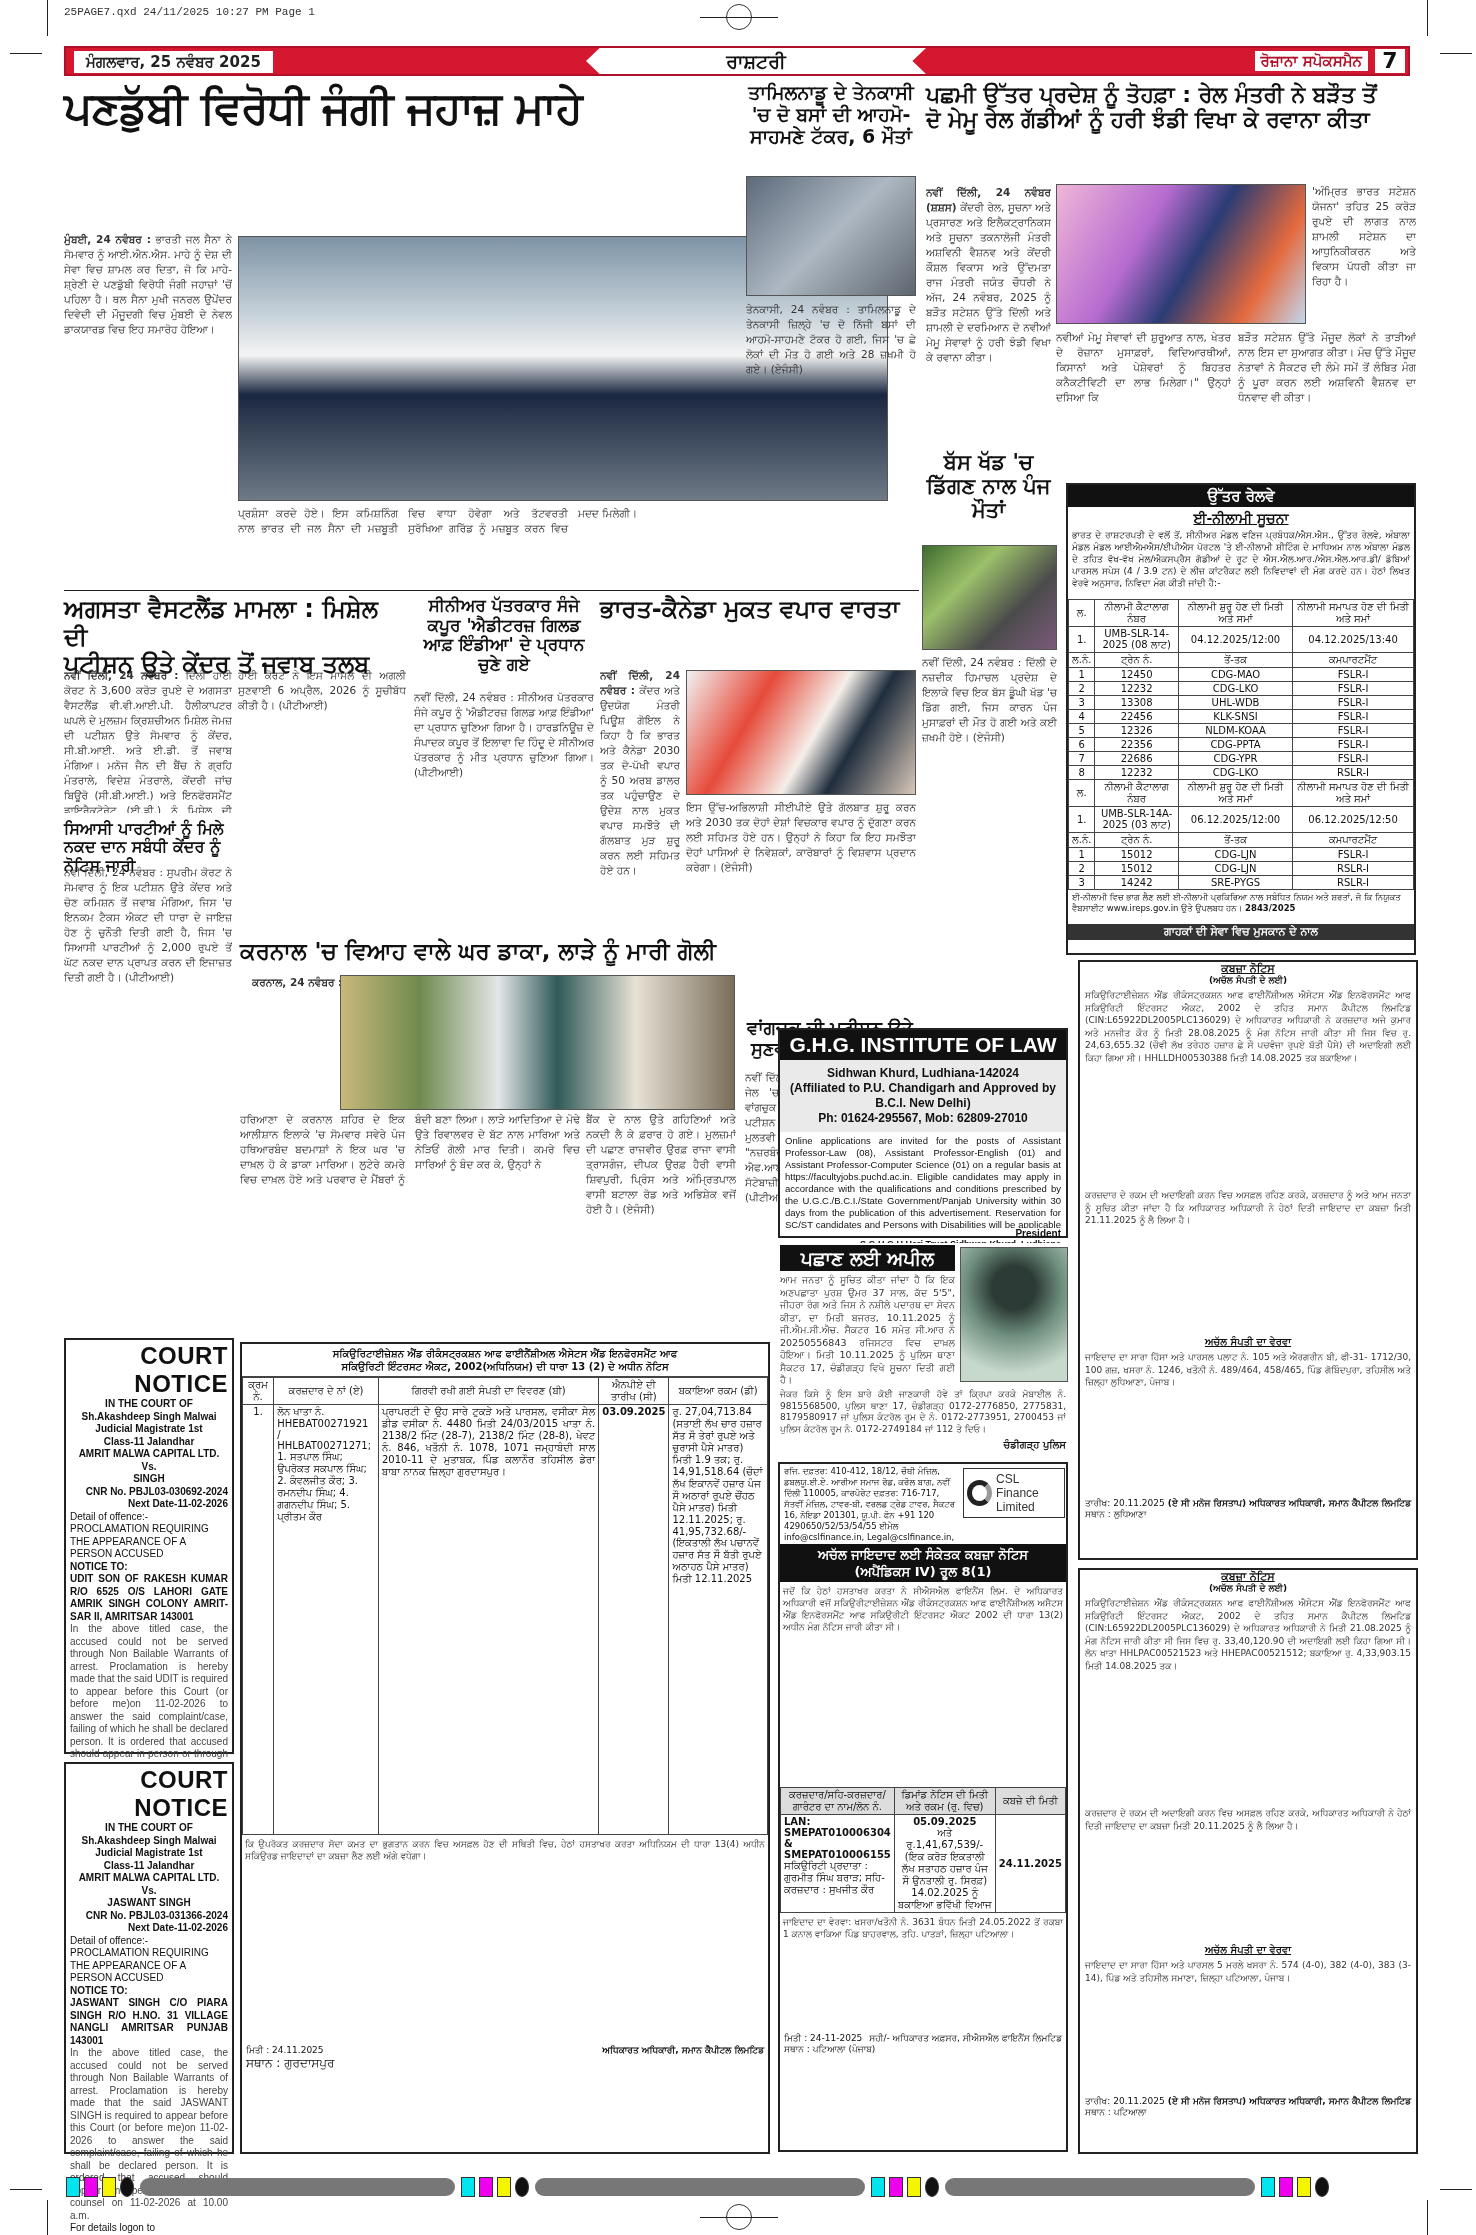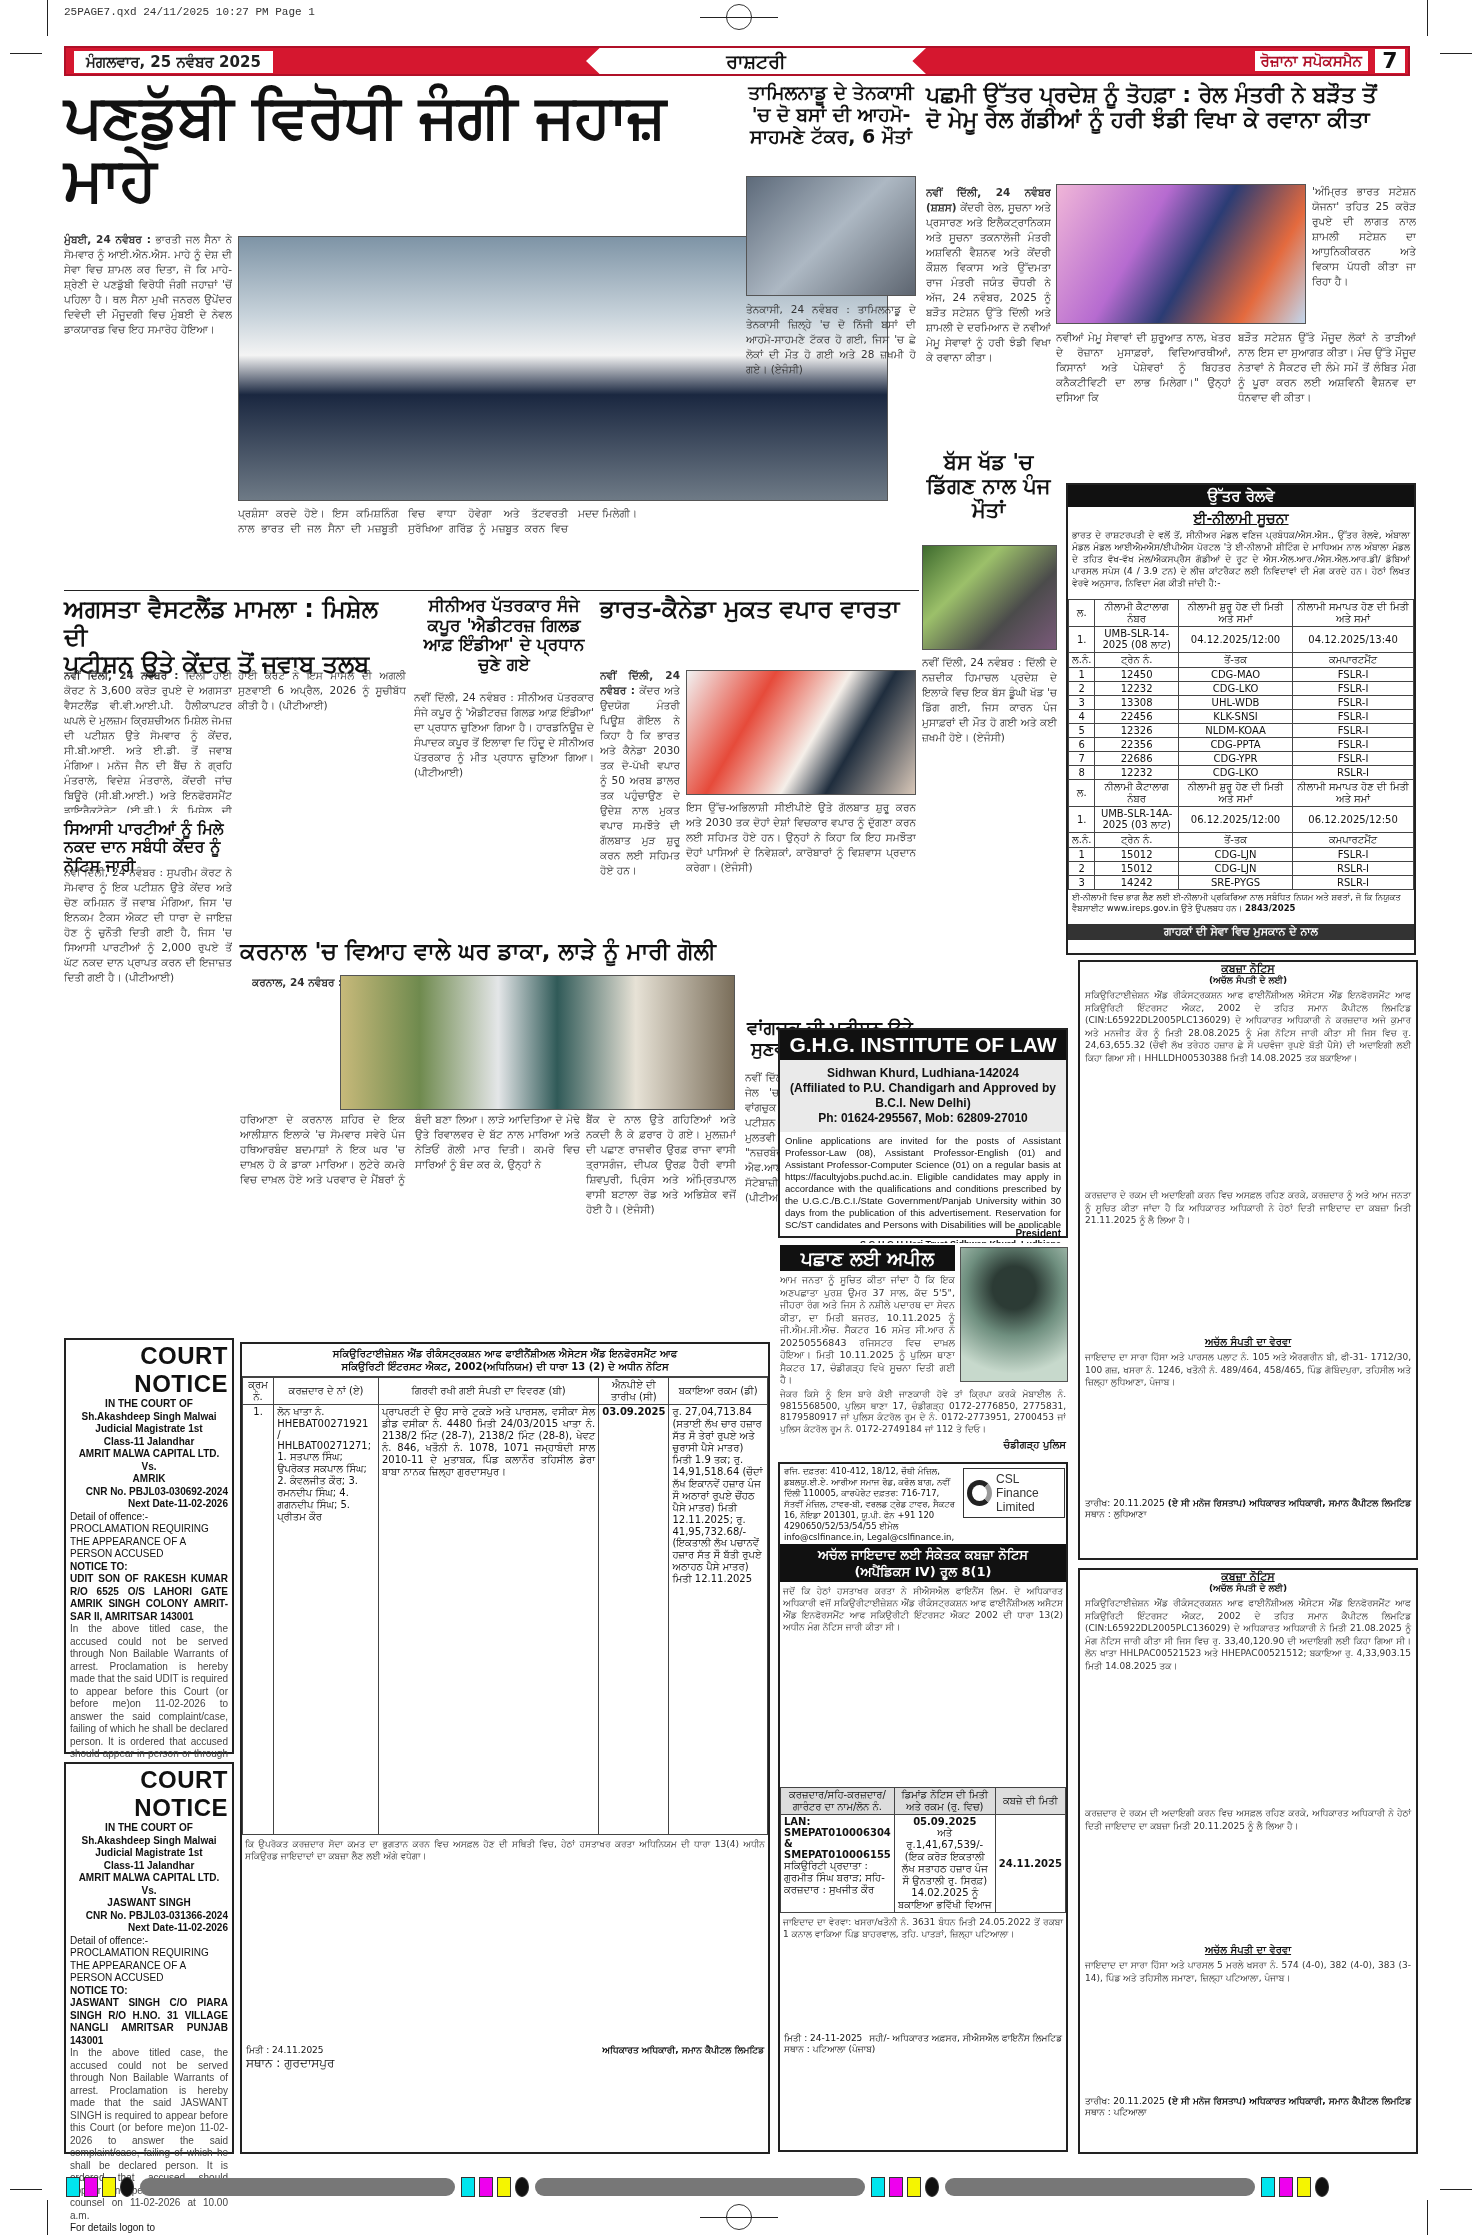--- a/index.html
+++ b/index.html
@@ -50,7 +50,7 @@
   <div class="abs mh-page">7</div>
 </div>
 
-<div class="abs hl-big" style="left:64px;top:85px;width:670px;font-size:60px">
+<div class="abs hl-big" style="left:64px;top:85px;width:670px;font-size:44px">
   <div>ਪਣਡੁੱਬੀ ਵਿਰੋਧੀ ਜੰਗੀ ਜਹਾਜ਼ ਮਾਹੇ</div>
 </div>
 

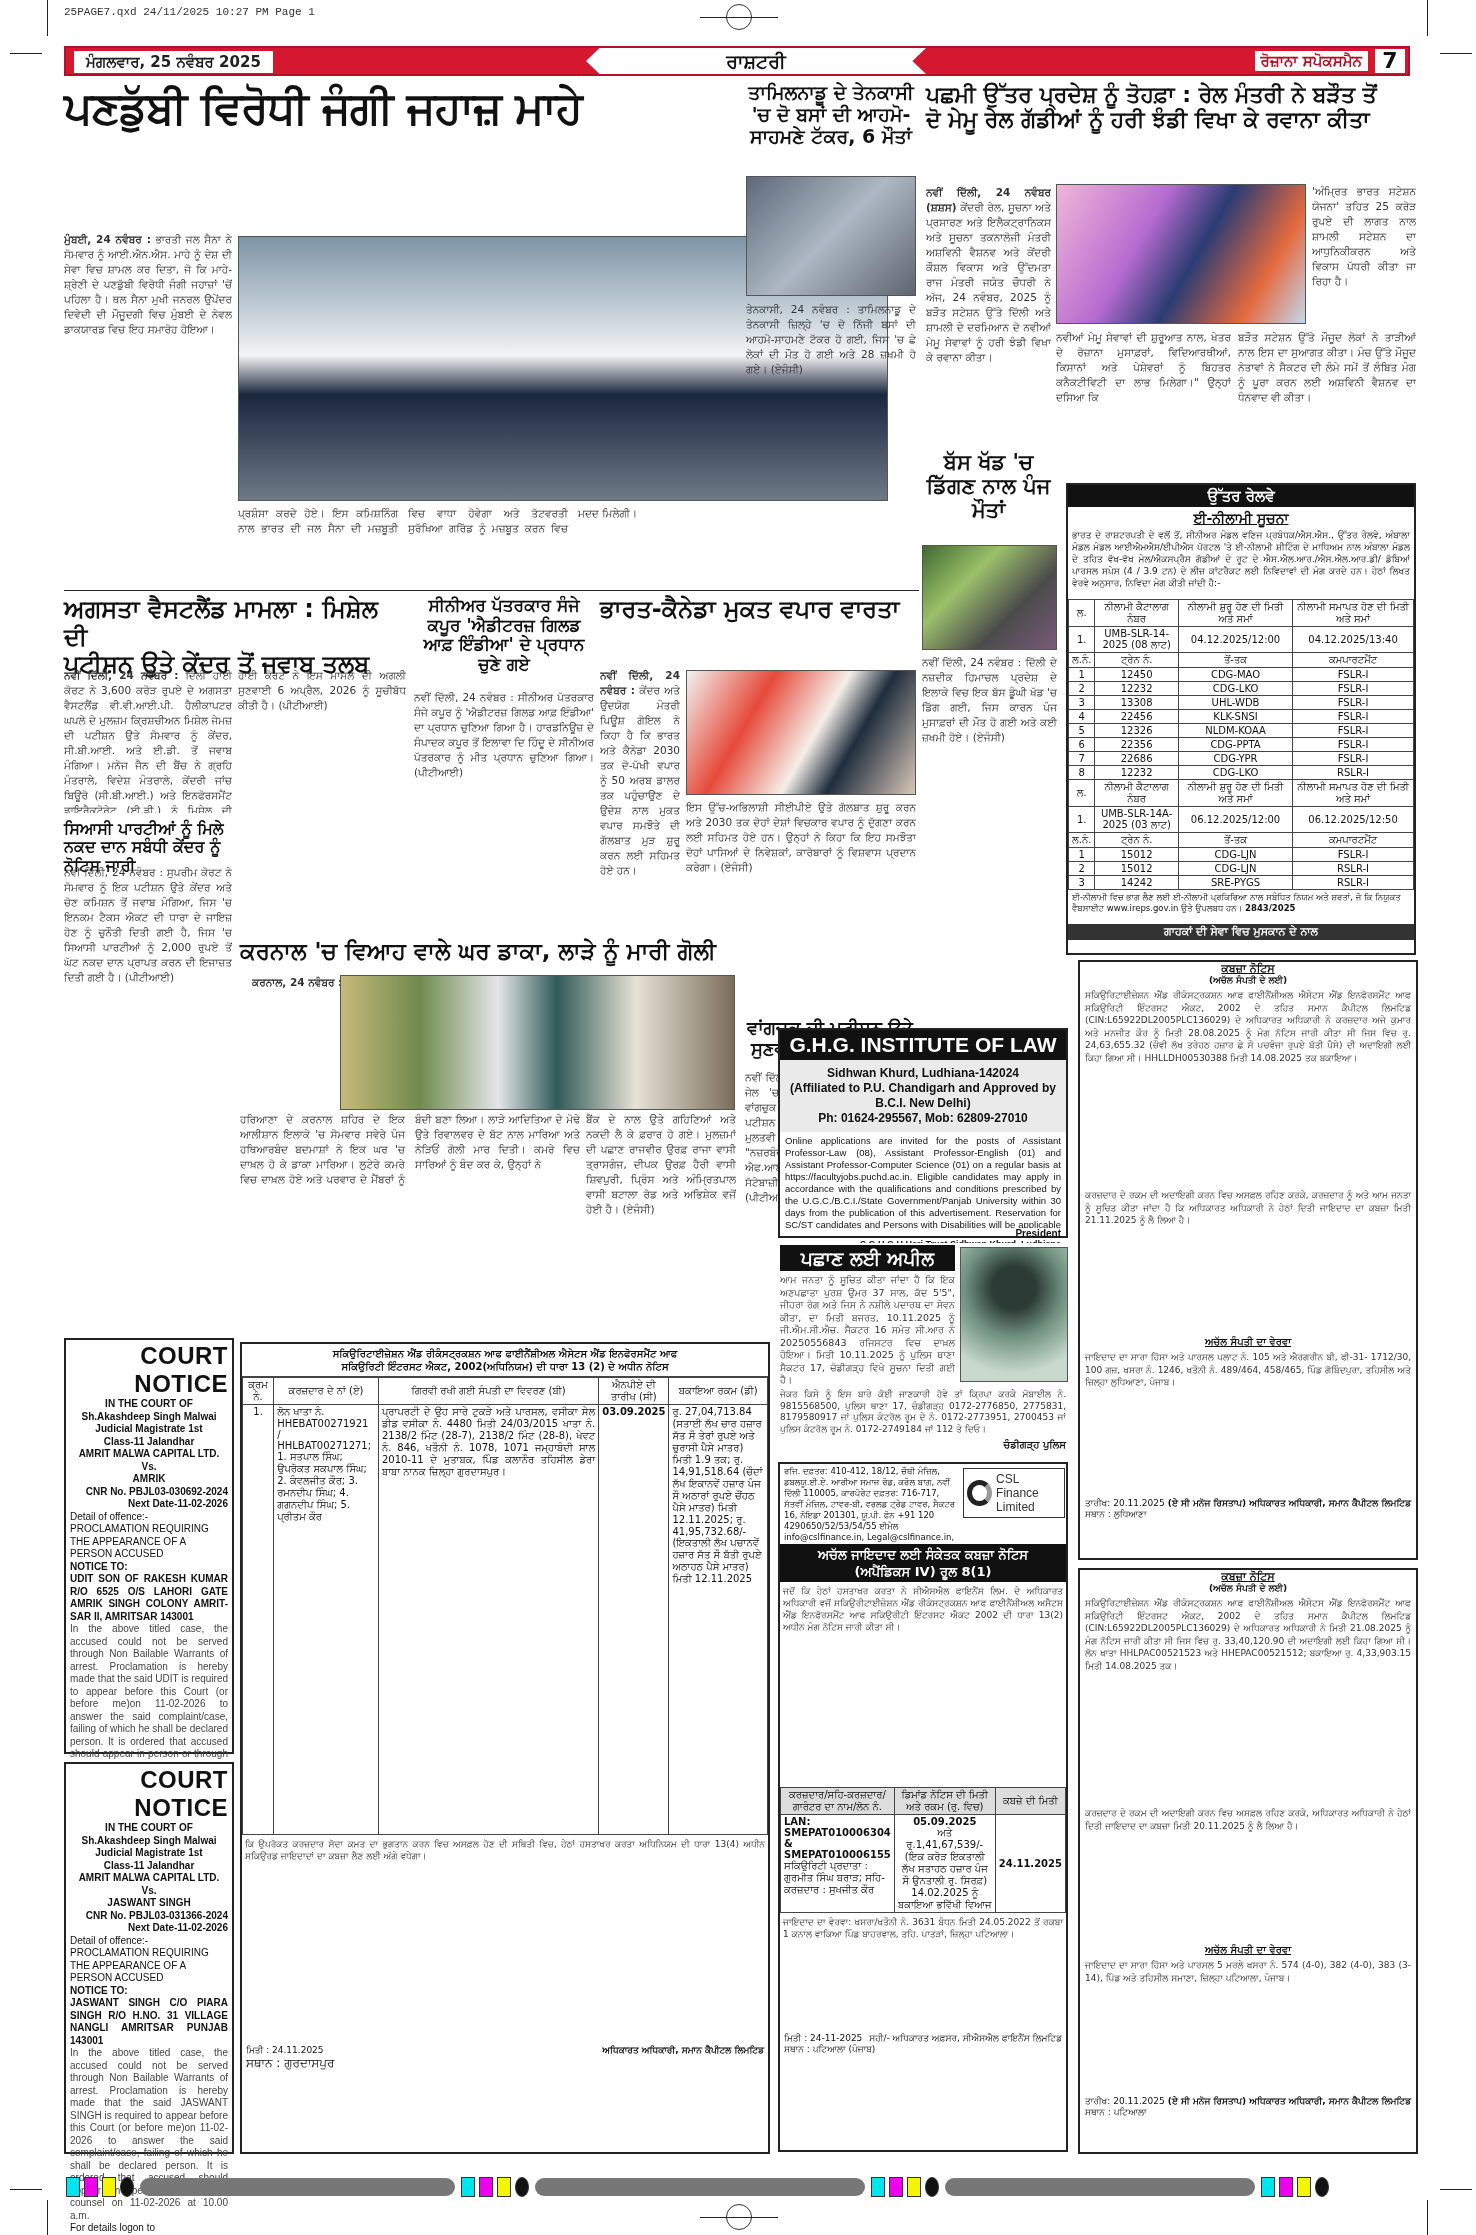--- a/index.html
+++ b/index.html
@@ -344,7 +344,7 @@
   <p class="c">Class-11 Jalandhar</p>
   <p class="c">AMRIT MALWA CAPITAL LTD.</p>
   <p class="c">Vs.</p>
-  <p class="c">AMRIK</p>
+  <p class="c">SINGH</p>
   <p class="r">CNR No. PBJL03-030692-2024</p>
   <p class="r">Next Date-11-02-2026</p>
   <p>Detail of offence:-</p>

